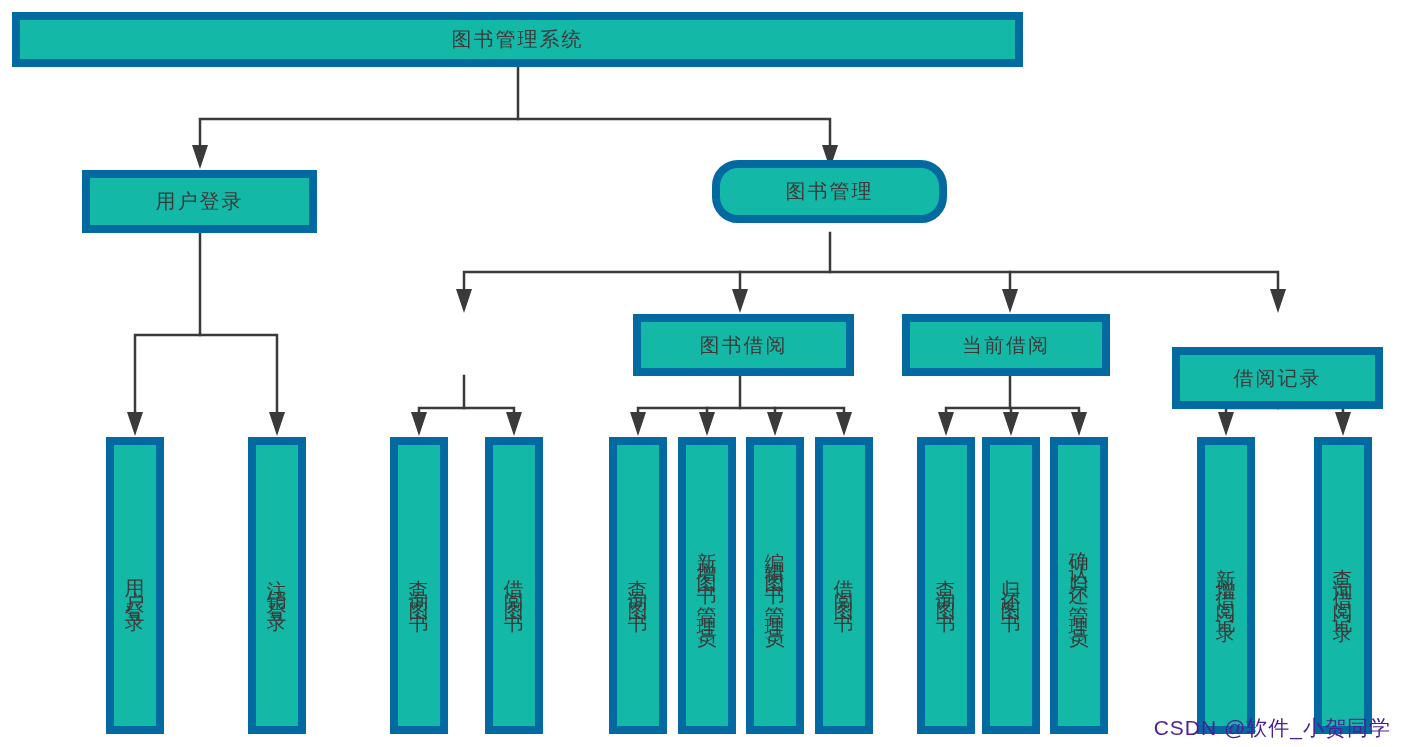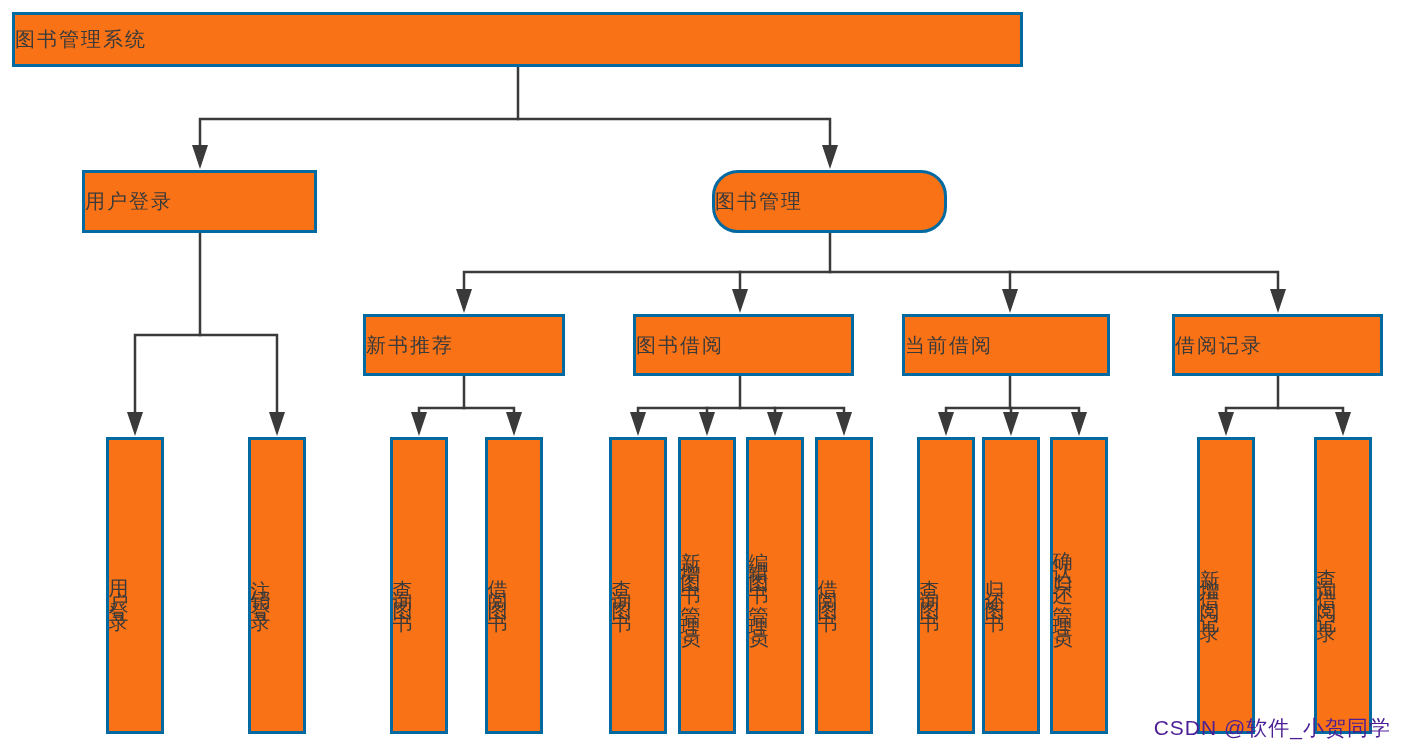--- a/index.html
+++ b/index.html
@@ -25,10 +25,11 @@
   .node {
     position: absolute;
     box-sizing: border-box;
-    border: 3px solid #0369a1;
-    background: #f97316;
+    border: 8px solid #0369a1;
+    background: #14b8a6;
     display: flex;
     align-items: center;
+    justify-content: center;
     color: #3a3a3a;
     font-size: 20px;
     letter-spacing: 2px;

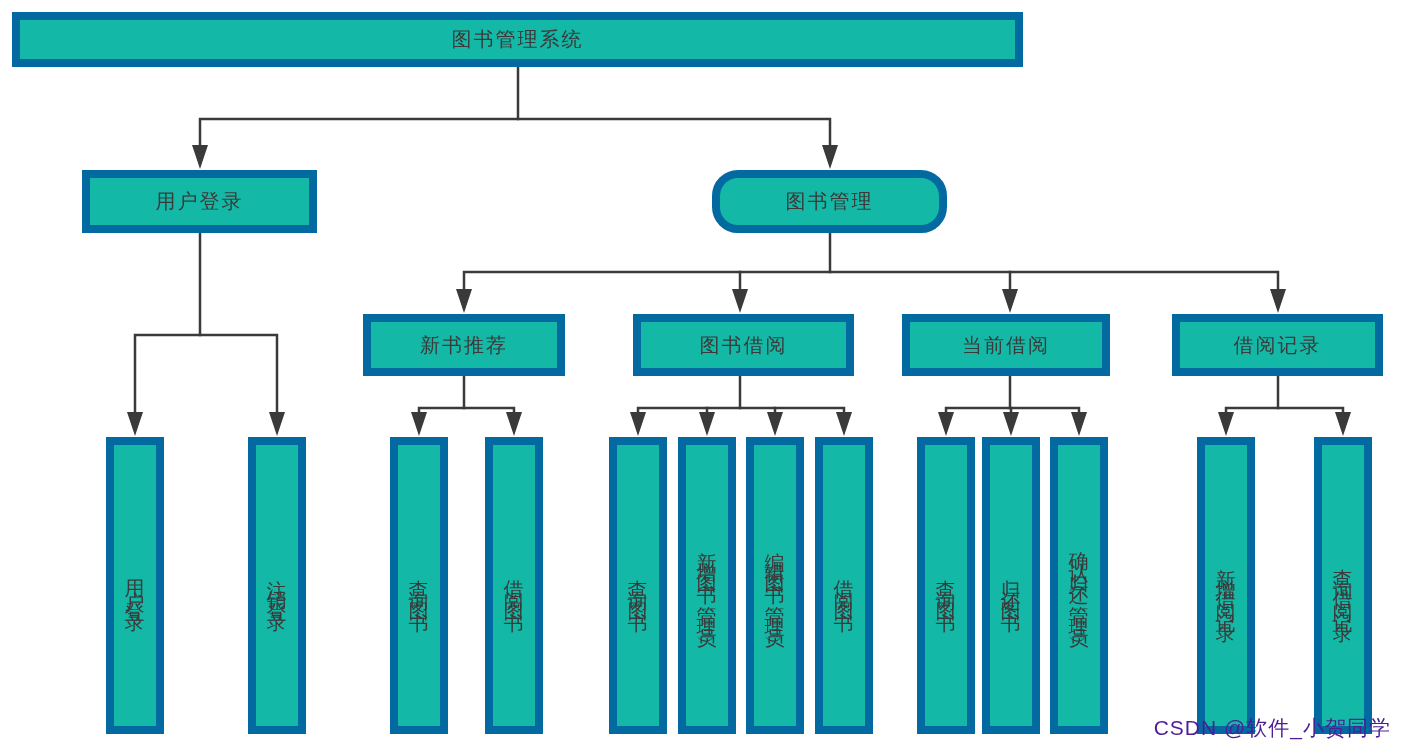--- a/index.html
+++ b/index.html
@@ -54,7 +54,7 @@
   .root-node  { left: 12px;  top: 12px;  width: 1011px; height: 55px; }
   
   .l2-a { left: 82px;  top: 170px; width: 235px; }
-  .l2-b { left: 712px; top: 170px; width: 235px; border-radius: 26px; }
+  .l2-b { left: 712px; top: 160px; width: 235px; border-radius: 26px; }
   
   .l3   { top: 314px; height: 62px; }
   .l3-a { left: 363px;  width: 202px; }

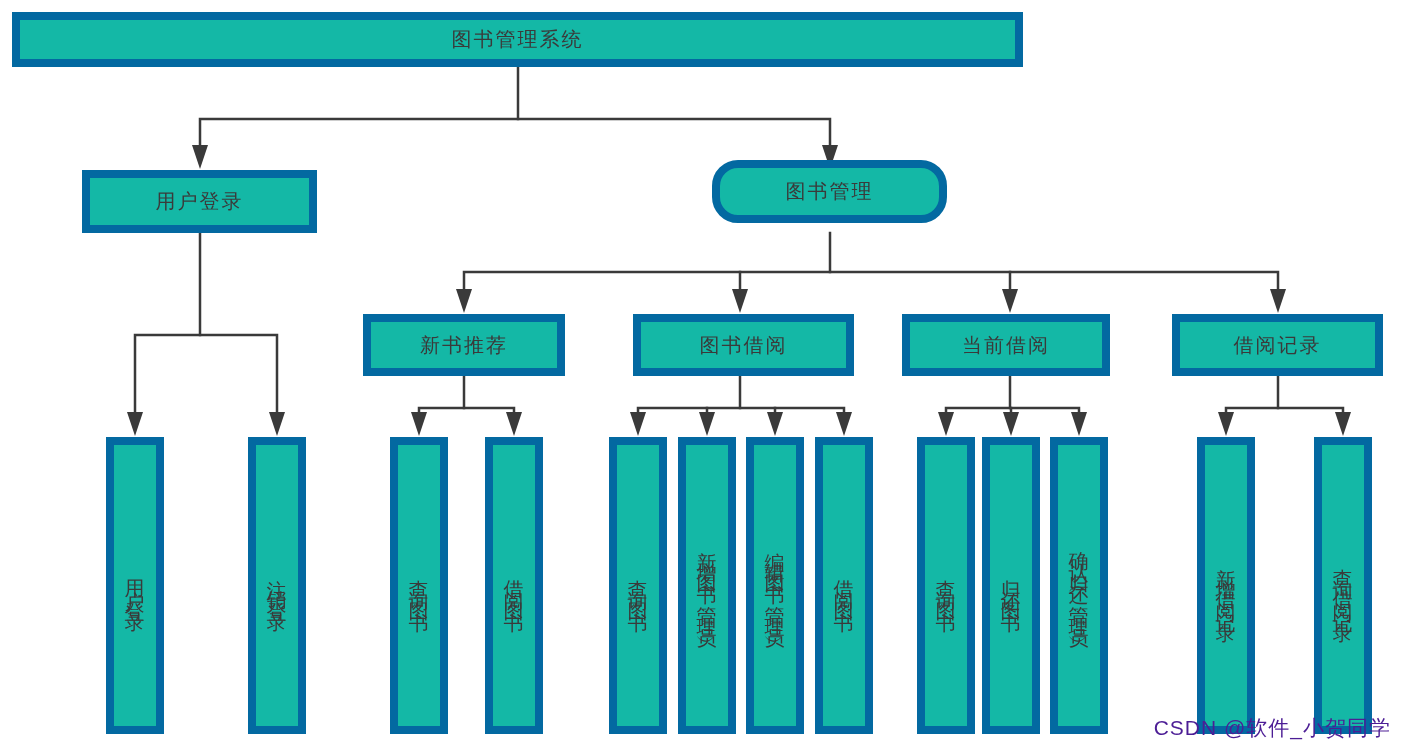--- a/index.html
+++ b/index.html
@@ -154,9 +154,6 @@
     <span>图书管理</span>
   </div>
 
-  <div class="node l3 l3-a">
-    <span>新书推荐</span>
-  </div>
   <div class="node l3 l3-b">
     <span>图书借阅</span>
   </div>

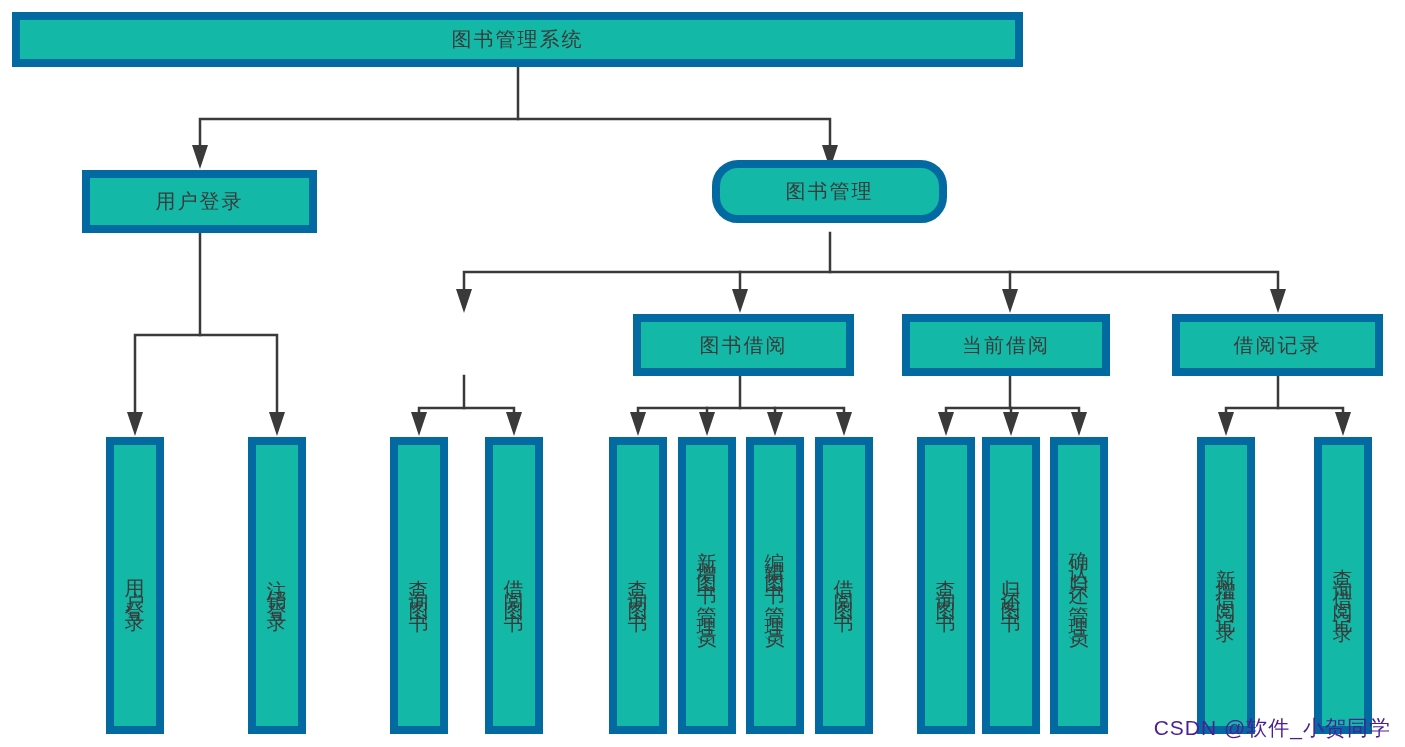--- a/index.html
+++ b/index.html
@@ -60,7 +60,7 @@
   .l3-a { left: 363px;  width: 202px; }
   .l3-b { left: 633px;  width: 221px; }
   .l3-c { left: 902px;  width: 208px; }
-  .l3-d { left: 1172px; width: 211px; }
+  .l3-d { left: 1172px; width: 211px; margin-top: 33px; }
   
   .leaf-ul1 { left: 106px; }
   .leaf-ul2 { left: 248px; }

